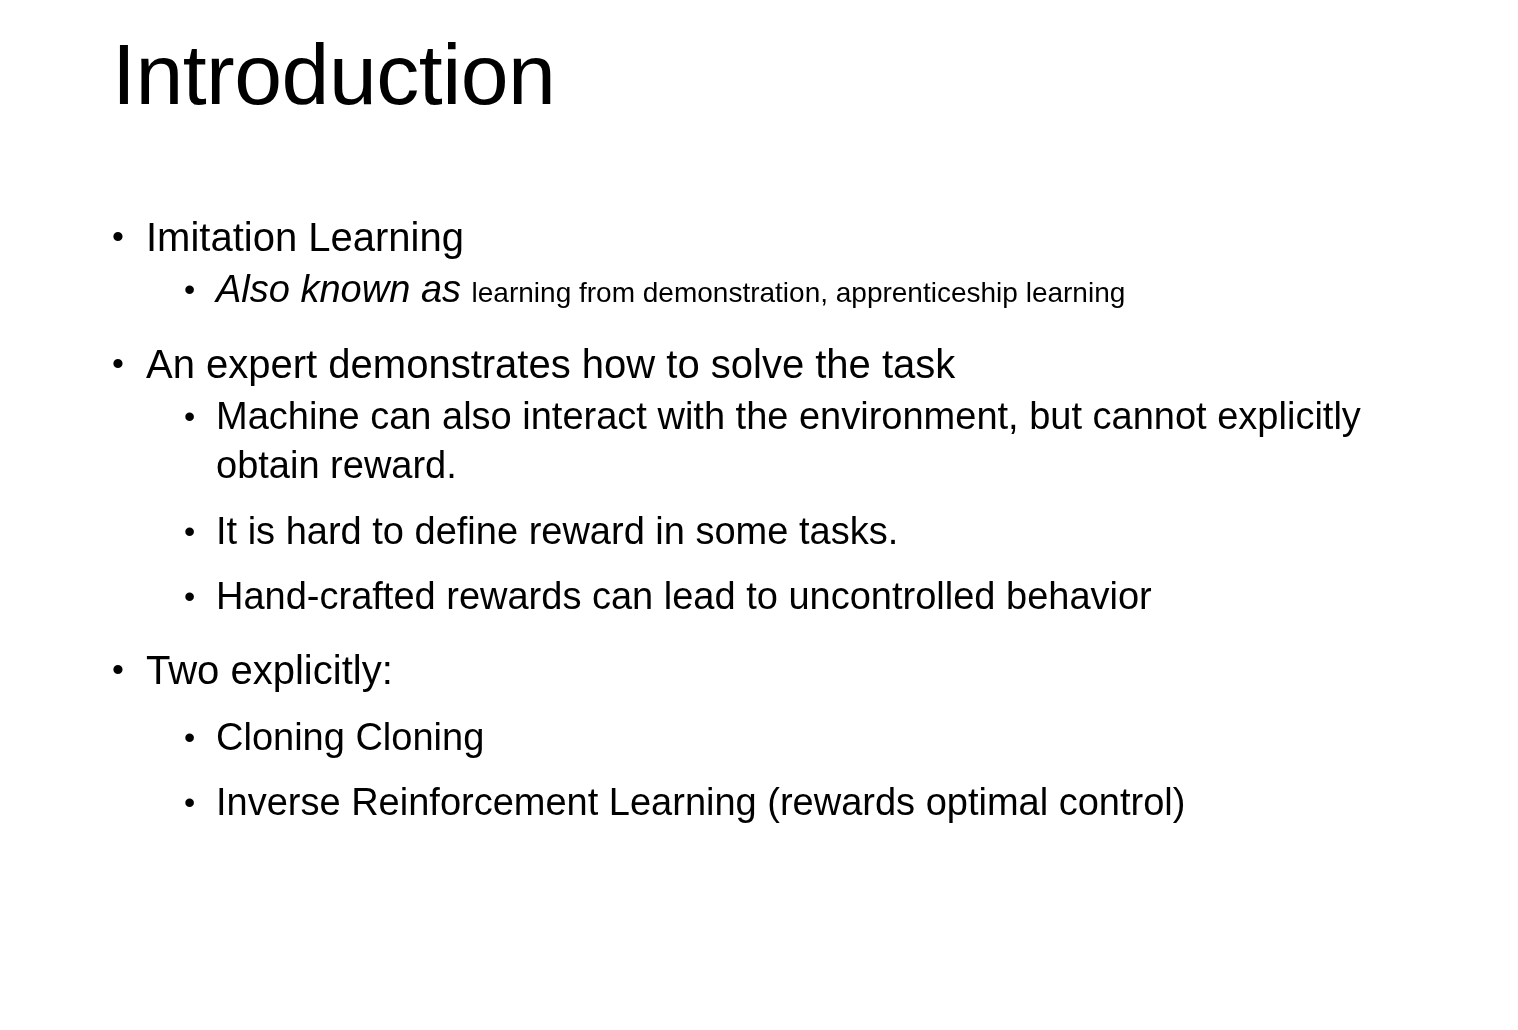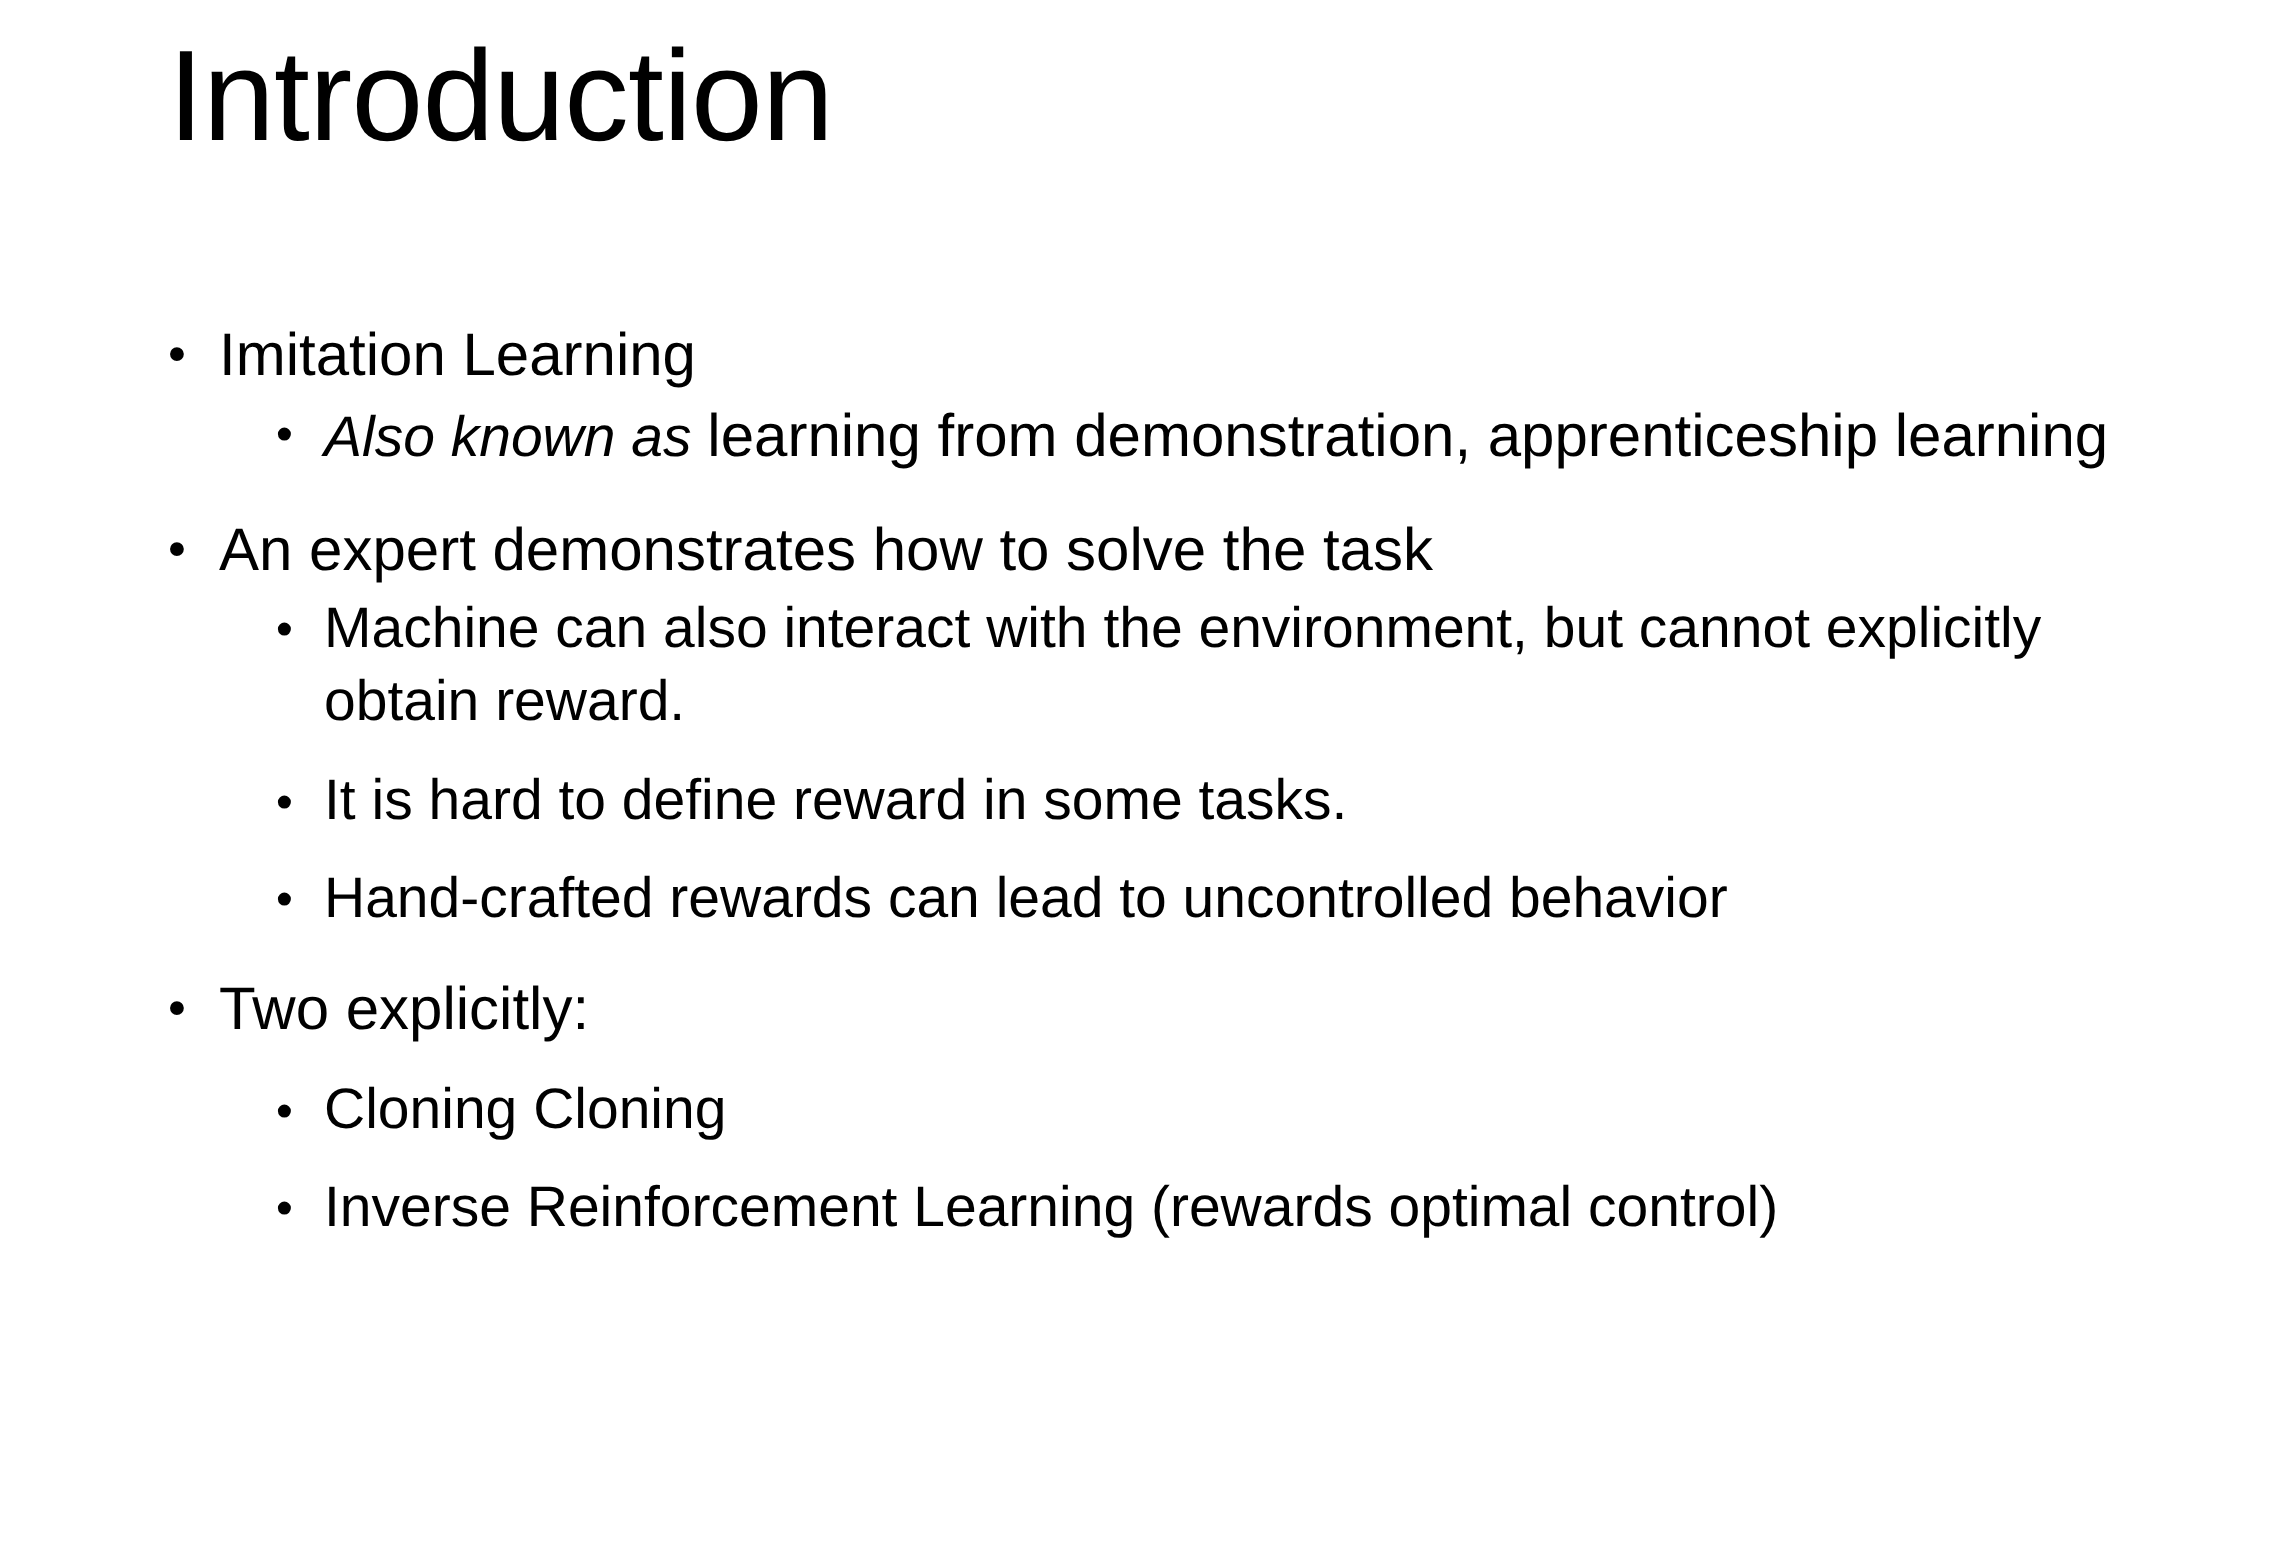--- a/index.html
+++ b/index.html
@@ -23,7 +23,7 @@
   .slide-title {
     position: absolute;
     left: 112px;
-    top: 18px;
+    top: 28px;
     font-size: 86px;
     font-weight: 400;
     line-height: 1.08;

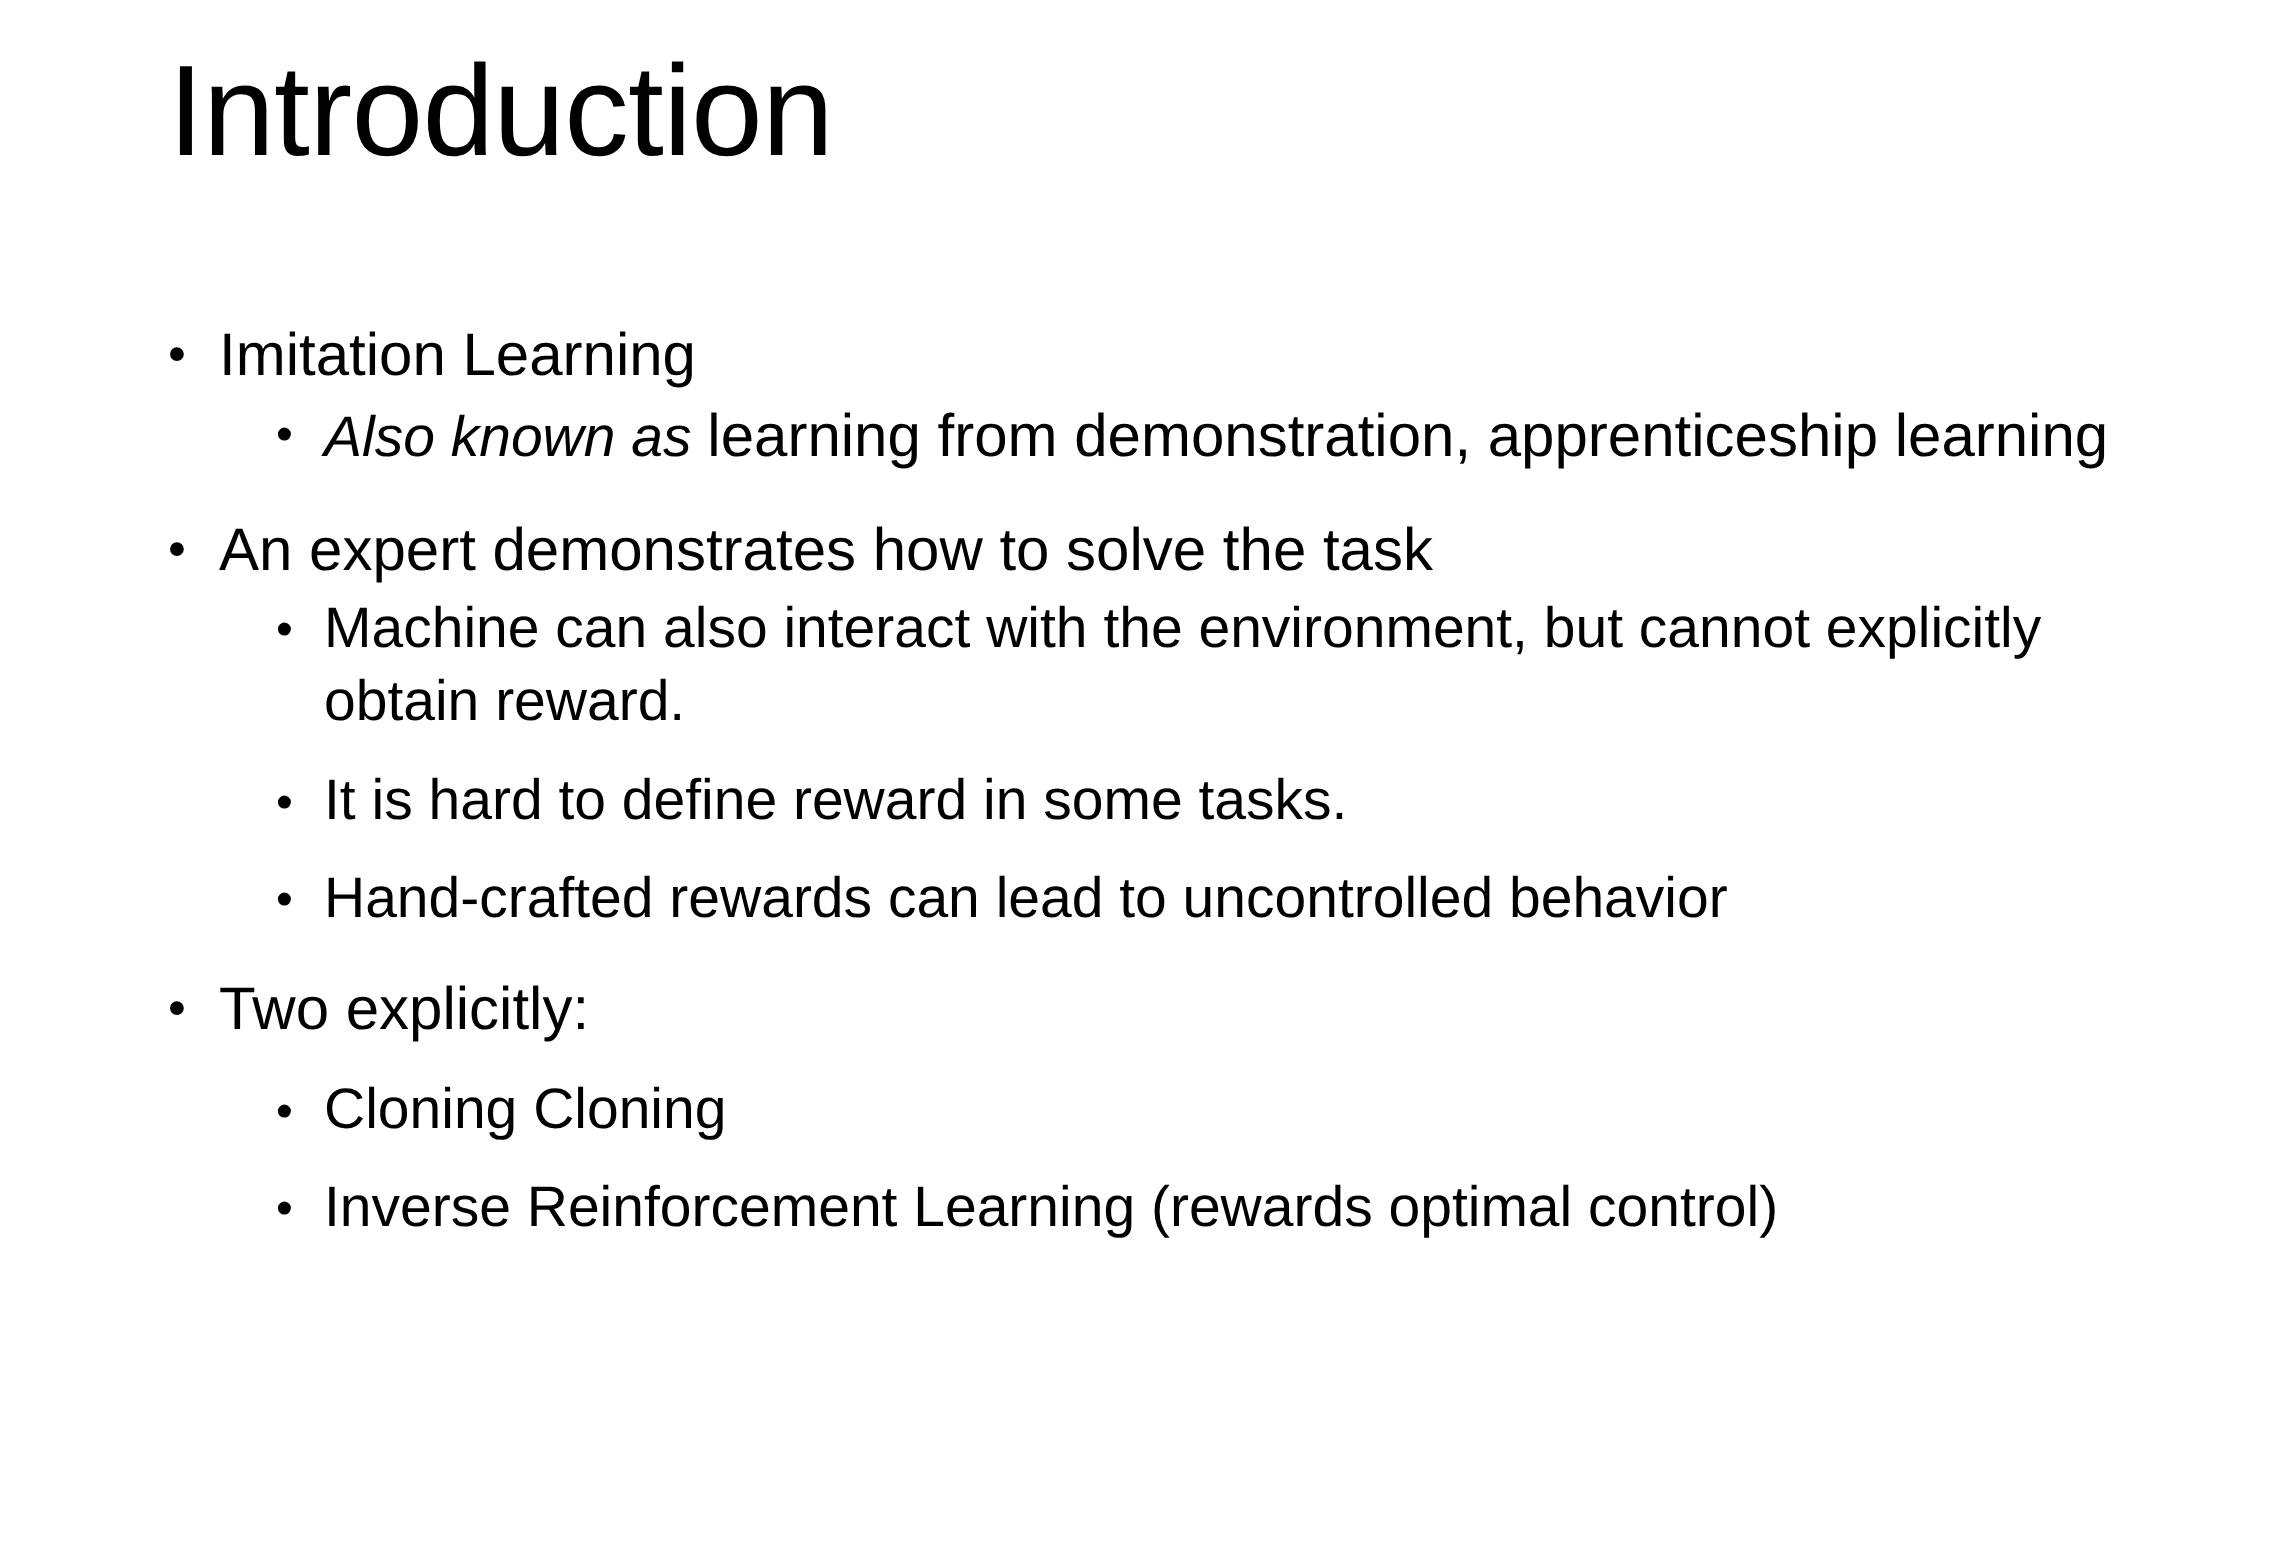--- a/index.html
+++ b/index.html
@@ -71,7 +71,7 @@
     flex: 1 1 auto;
   }
   .inline-note {
-    font-size: 40px;
+    font-size: 28px;
   }
   .spacer-sm { height: 14px; }
   .spacer-md { height: 22px; }

